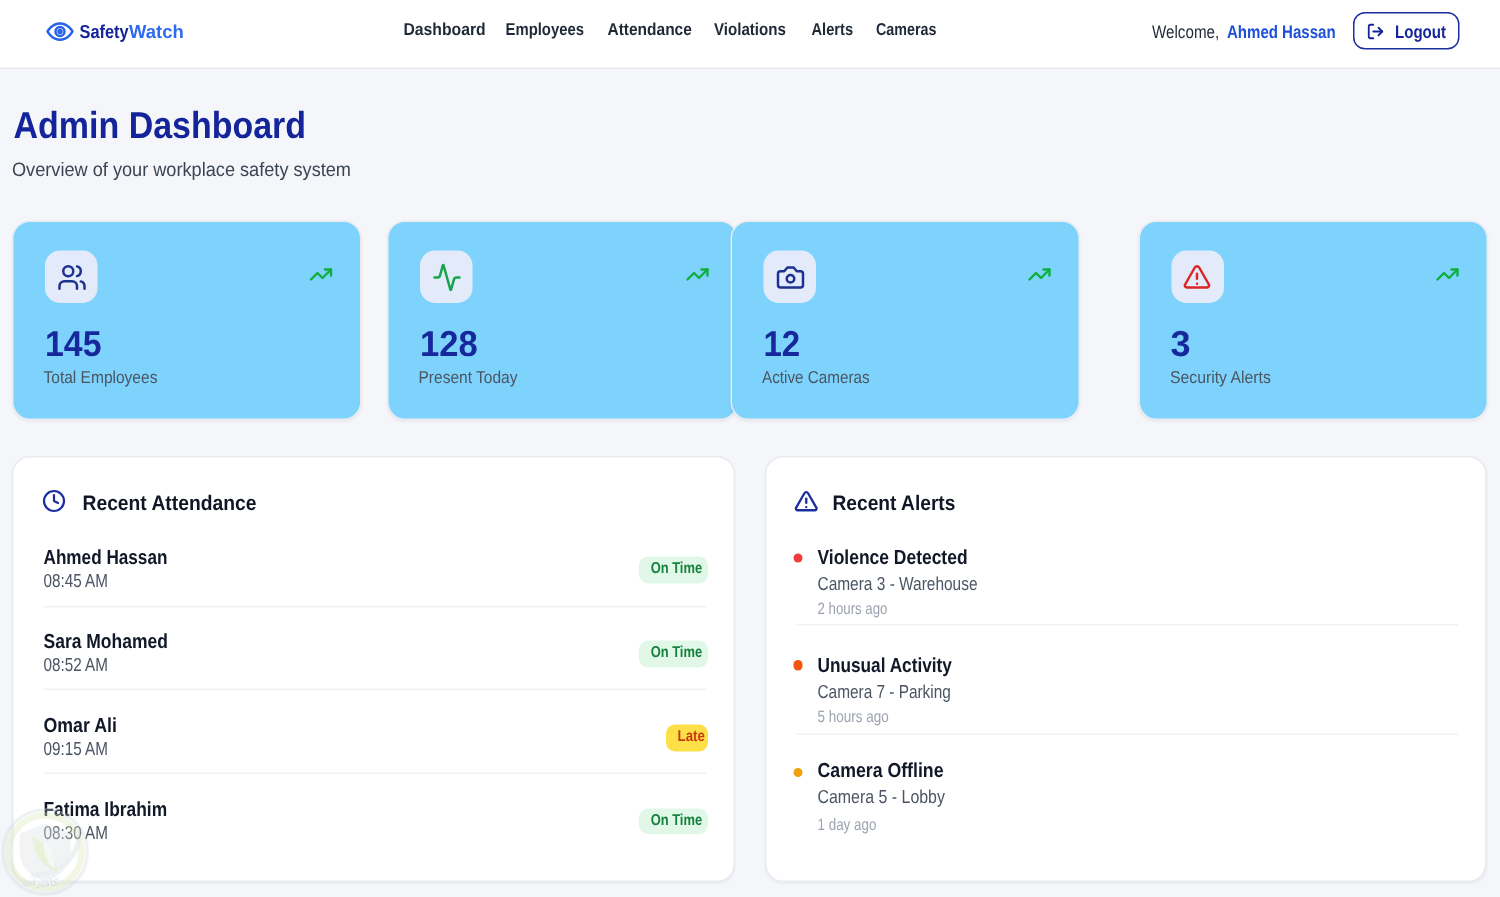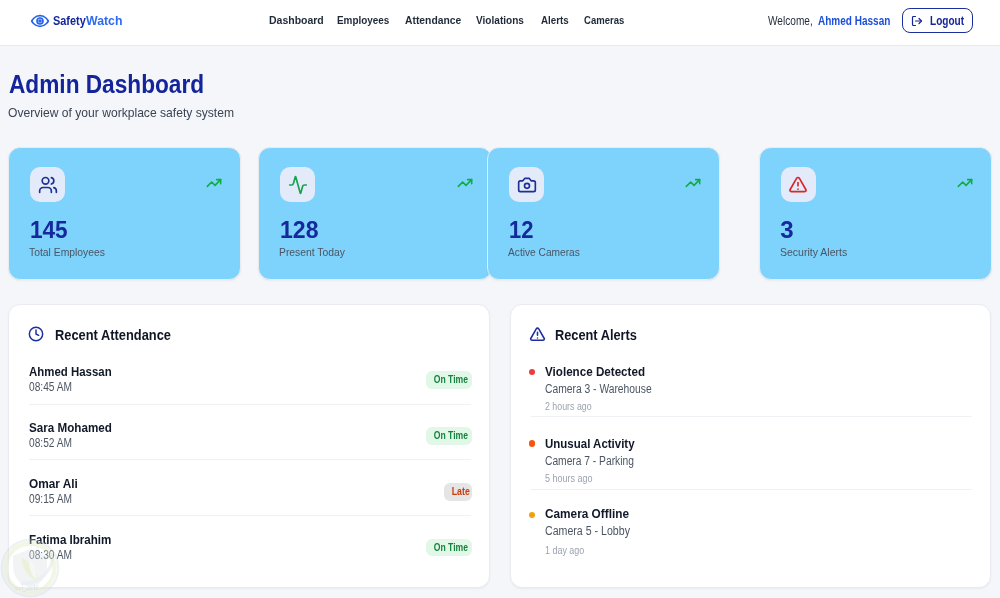--- a/index.html
+++ b/index.html
@@ -129,7 +129,7 @@
   <div class="divider" style="top:154.4px; width:442px;"></div>
   <span class="name" style="top:171.6px; transform:scaleX(0.877);">Omar Ali</span>
   <span class="time" style="top:188px; transform:scaleX(0.814);">09:15 AM</span>
-  <div class="badge" style="left:434.6px; top:178px; width:28.4px; background:#e5e5e5; color:#cb3a0e;"><span style="display:inline-block; transform:scaleX(0.84);">Late</span></div>
+  <div class="badge" style="left:434.6px; top:178px; width:28.4px; background:#fde047; color:#cb3a0e;"><span style="display:inline-block; transform:scaleX(0.84);">Late</span></div>
   <div class="divider" style="top:210.3px; width:442px;"></div>
   <span class="name" style="top:227.5px; transform:scaleX(0.858);">Fatima Ibrahim</span>
   <span class="time" style="top:243.9px; transform:scaleX(0.814);">08:30 AM</span>

